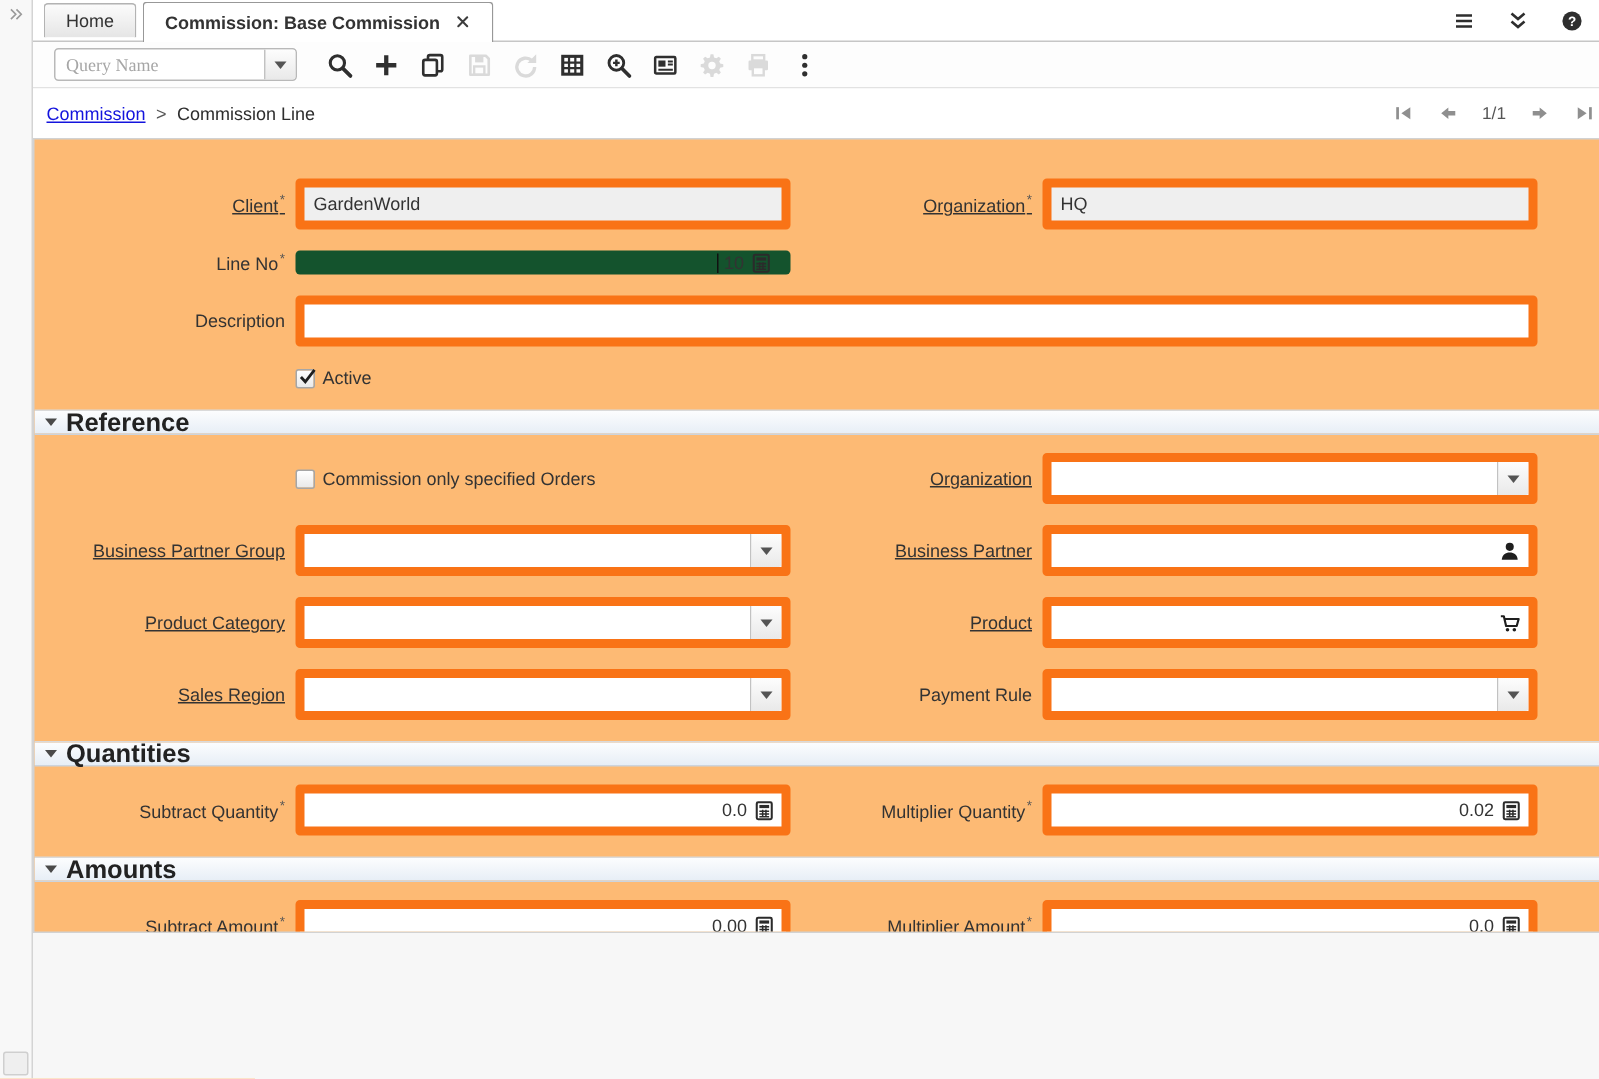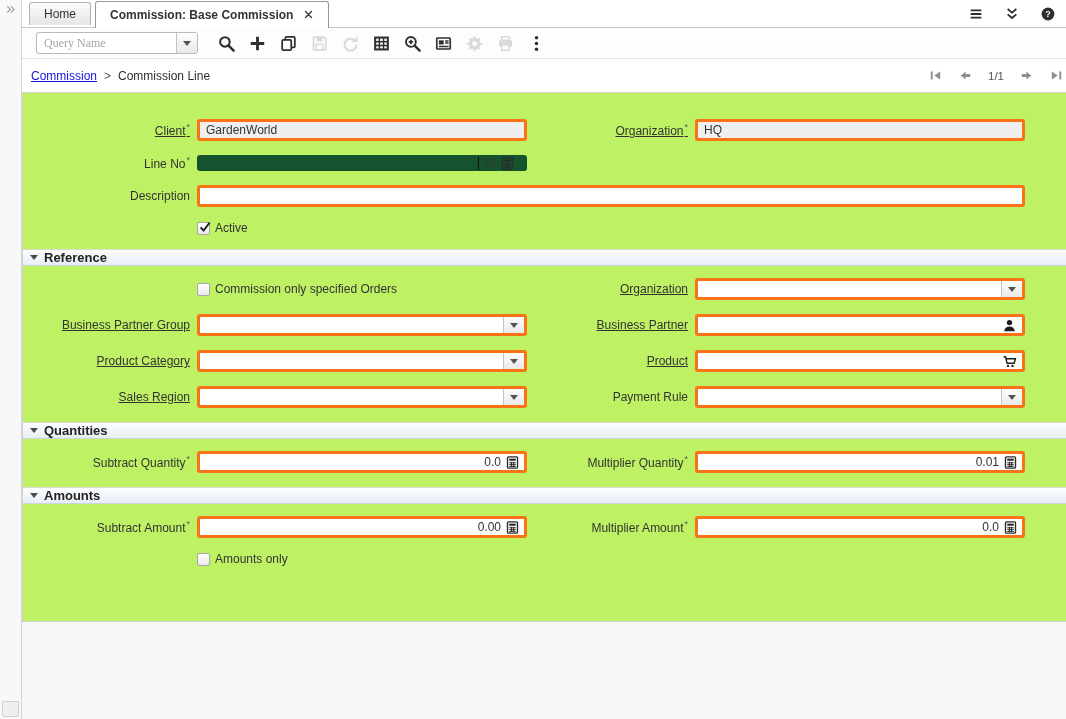--- a/index.html
+++ b/index.html
@@ -49,7 +49,7 @@
 
   
   .content { flex:1; background:#f7f7f7; min-height:0; }
-  .form-panel { background:#bef264; border:1px solid #d2d2d2; border-right:none; height:530px; padding-top:26px; overflow:hidden; }
+  .form-panel { background:#fdba74; border:1px solid #d2d2d2; border-right:none; height:530px; padding-top:26px; overflow:hidden; }
   .form-row { display:flex; align-items:center; margin-bottom:14px; }
   .lblc  { width:174px; flex:none; text-align:right; padding-right:7px; }
   .lblc2 { width:168px; flex:none; text-align:right; padding-right:7px; }

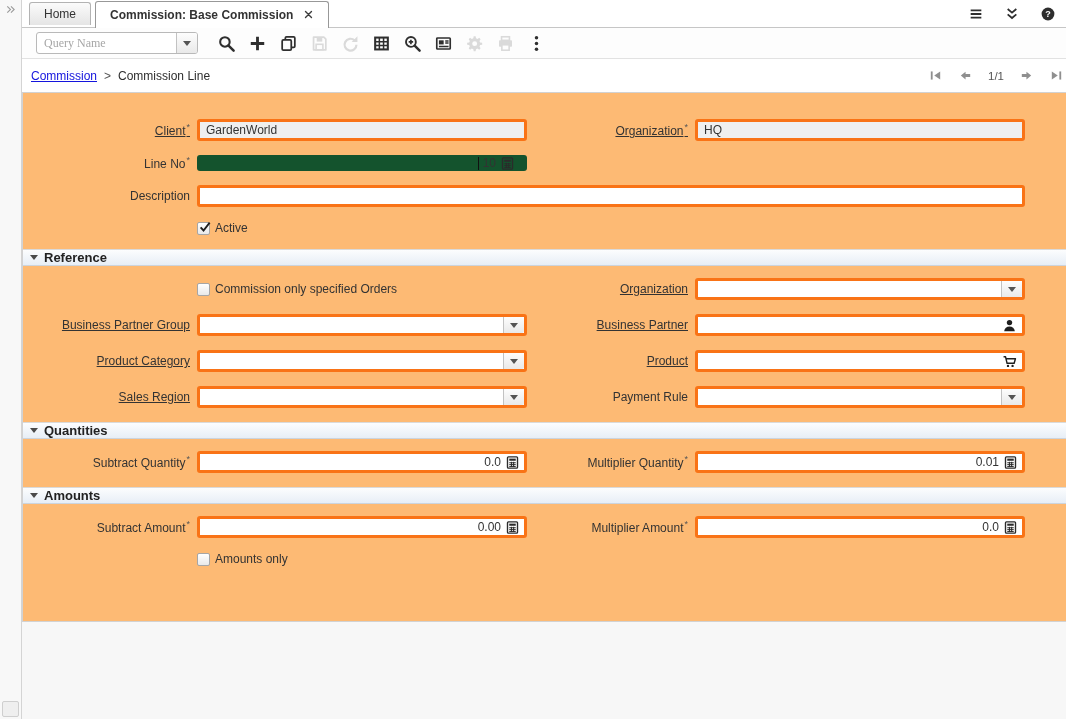--- a/index.html
+++ b/index.html
@@ -59,7 +59,7 @@
   .flabel.zoomable { text-decoration:underline; cursor:pointer; }
   .req { font-size:9px; vertical-align:super; color:#555; margin-left:1px; }
 
-  .tfield { height:22px; border:3px solid #f97316; border-radius:3px; background:#fff; display:flex; align-items:center; padding:0 6px; color:#333; }
+  .tfield { height:34px; border:6px solid #f97316; border-radius:3px; background:#fff; display:flex; align-items:center; padding:0 6px; color:#333; }
   .tfield.readonly { background:#efefef; }
   .numfield { justify-content:flex-end; padding-right:4px; gap:4px; }
   .numfield .icon { width:15px; height:15px; color:#2b2b2b; flex:none; display:inline-flex; }

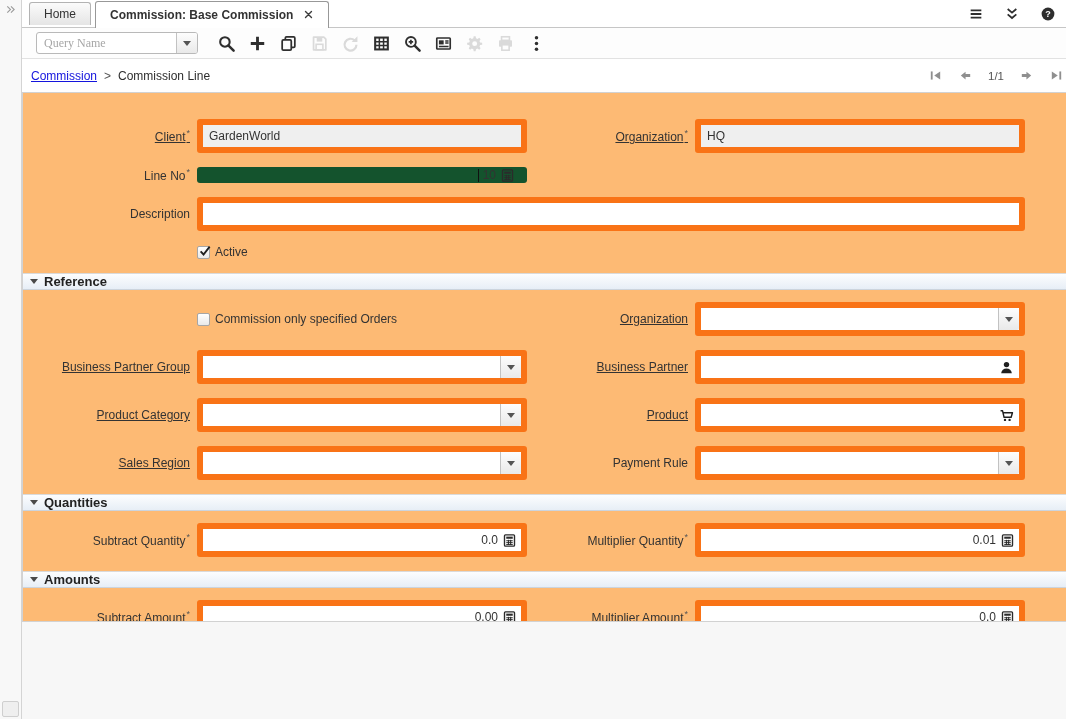--- a/index.html
+++ b/index.html
@@ -82,7 +82,7 @@
 
   .section-hdr { height:17px; background:linear-gradient(#fcfdfe,#e7eef6); border-top:1px solid #dadada; border-bottom:1px solid #ccd4dd; display:flex; align-items:center; padding-left:7px; margin-bottom:12px; cursor:pointer; }
   .section-hdr .tri { width:0; height:0; border-left:4px solid transparent; border-right:4px solid transparent; border-top:5px solid #4a4a4a; margin-right:6px; }
-  .section-hdr .title { font-weight:bold; font-size:13px; color:#222; }
+  .section-hdr .title { font-weight:bold; font-size:17px; color:#222; }
 </style>
 </head>
 <body>

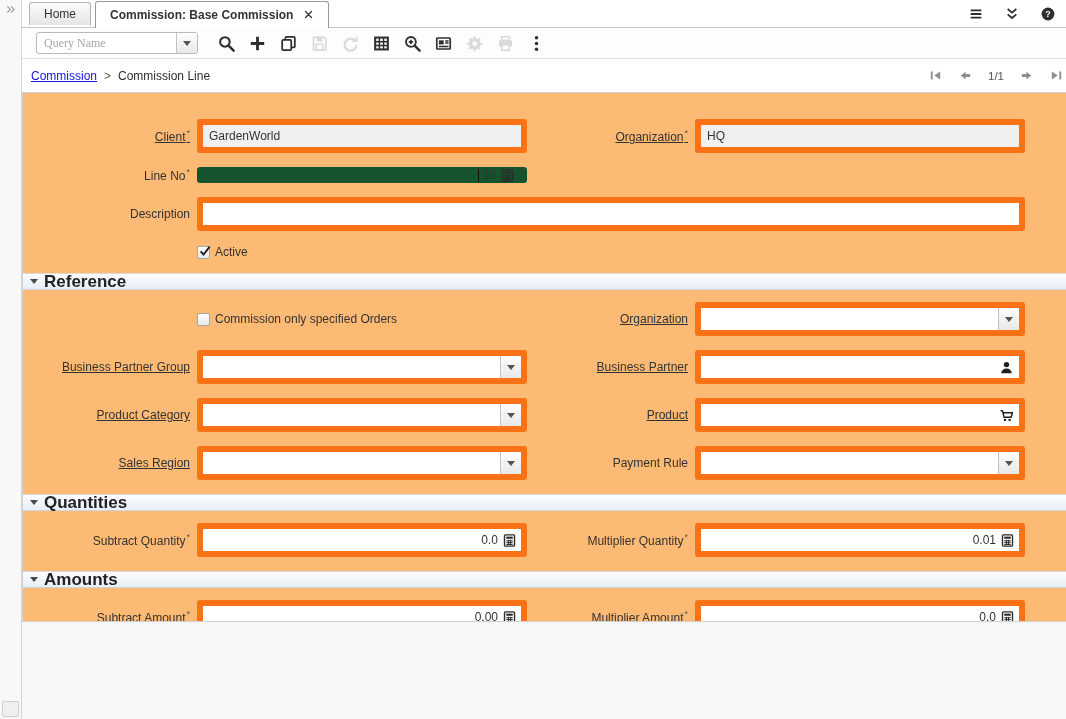--- a/index.html
+++ b/index.html
@@ -421,7 +421,7 @@
           <div class="lblc2"><span class="flabel">Multiplier Quantity<sup class="req">*</sup></span></div>
           <div class="fld2">
             <div class="tfield numfield">
-              <span class="val">0.01</span>
+              <span class="val">0.02</span>
               <span class="icon">
                   <svg viewBox="0 0 24 24">
                     <rect x="4" y="3" width="16" height="18" rx="1.5" fill="none" stroke="currentColor" stroke-width="2.2"></rect>

